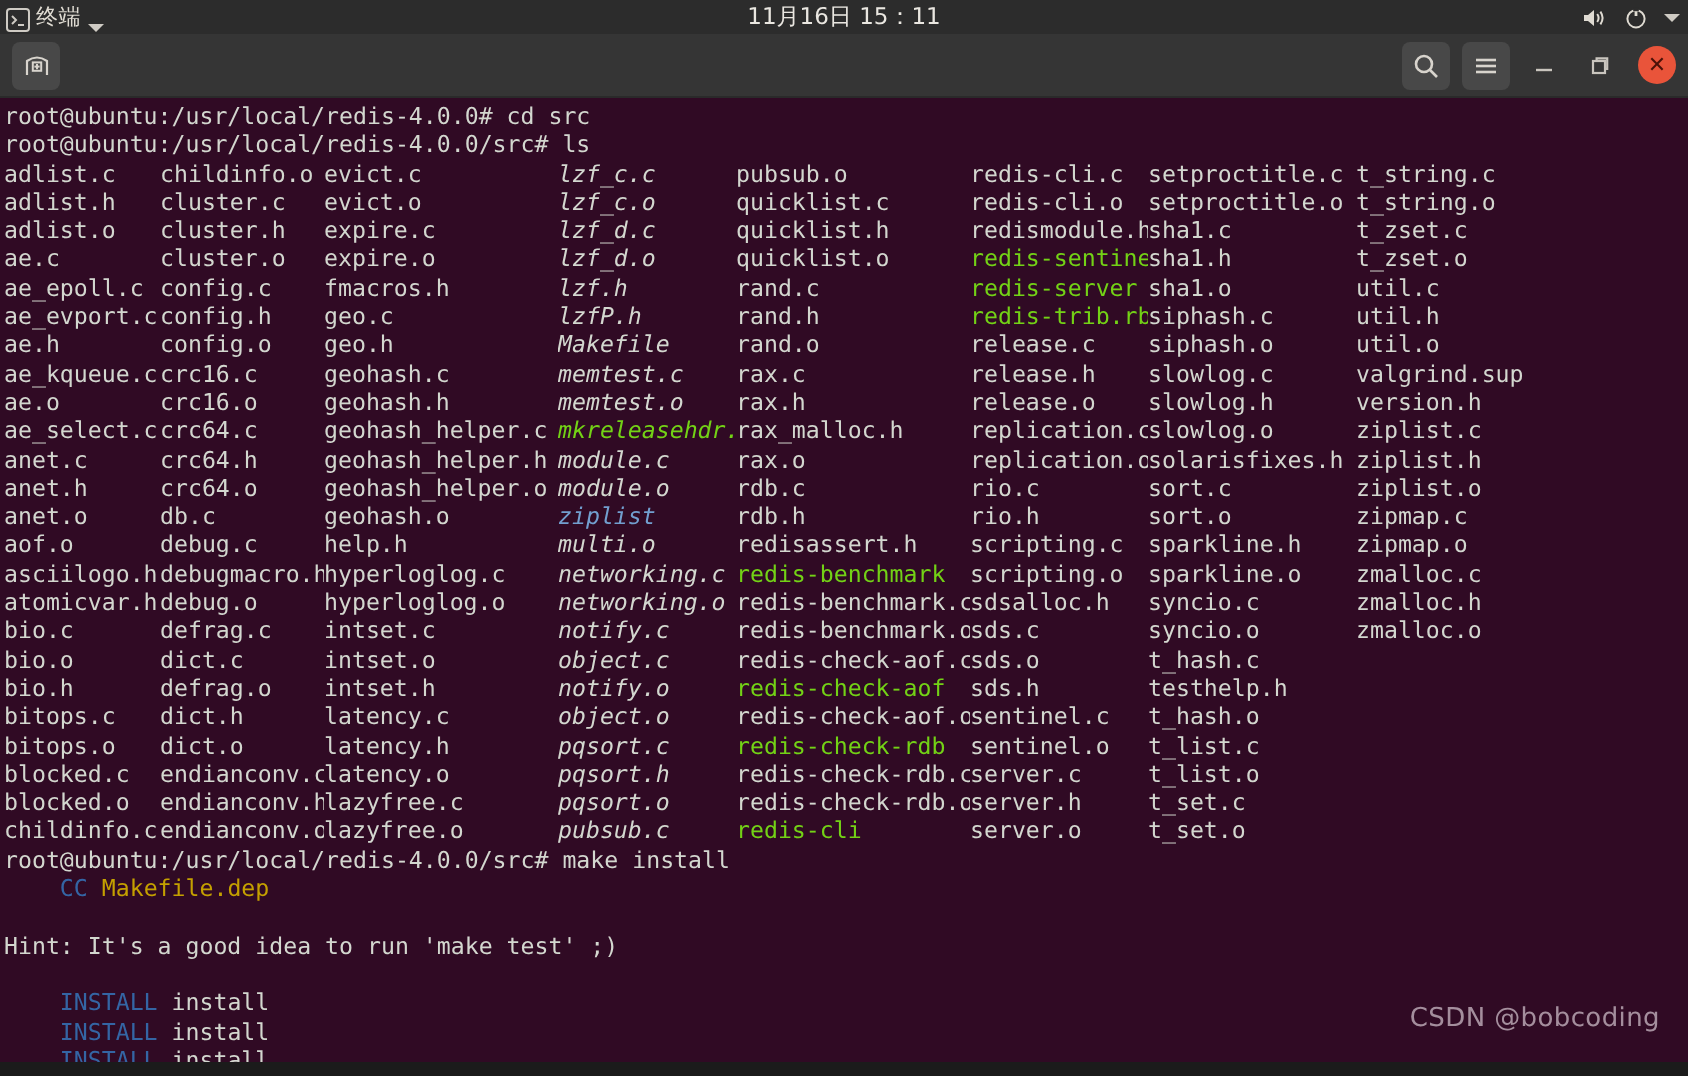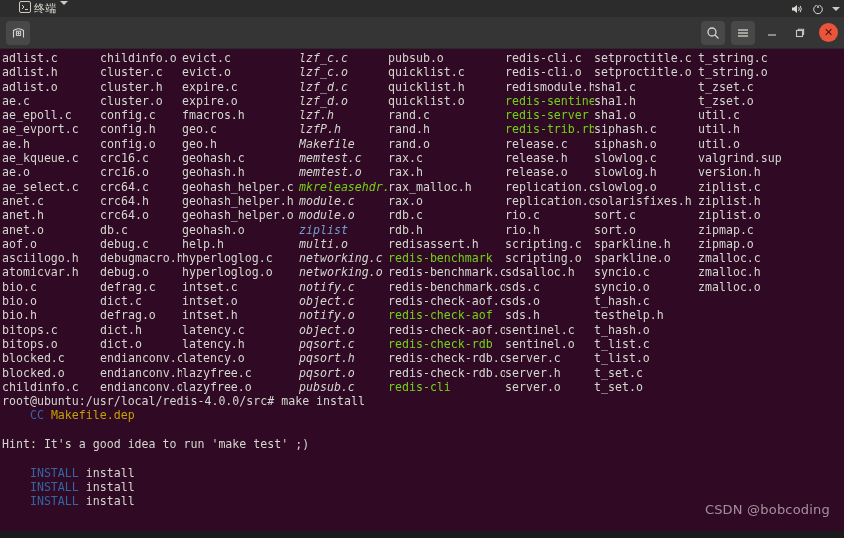--- a/index.html
+++ b/index.html
@@ -28,9 +28,9 @@
   }
   #panel-left {
     display: flex;
-    align-items: flex-start;
+    align-items: flex-end;
     gap: 3px;
-    padding-left: 19px;
+    padding-left: 3px;
   }
   #panel-left .app-ico {
     width: 12px; height: 12px;

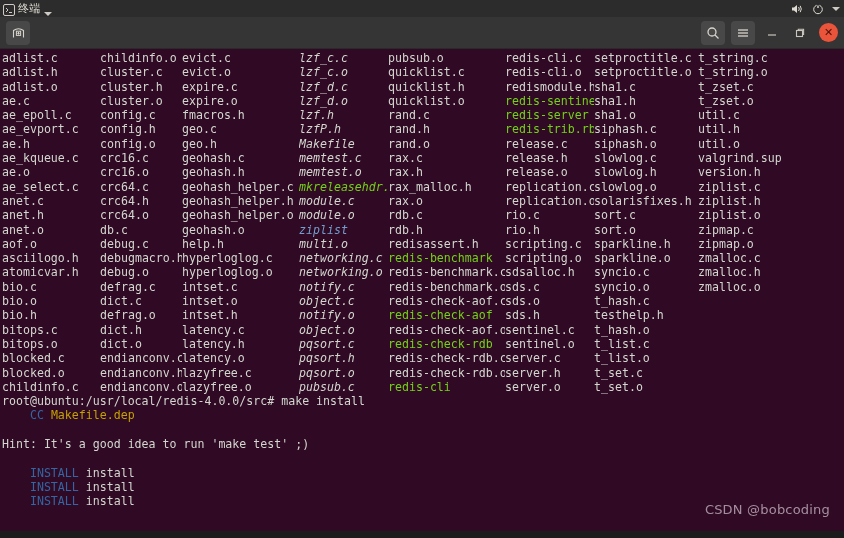--- a/index.html
+++ b/index.html
@@ -195,6 +195,7 @@
     <span class="tri-down"></span>
   </div>
 
+  <div id="panel-clock">11月16日  15：11</div>
 
   <div id="panel-right">
     <span>

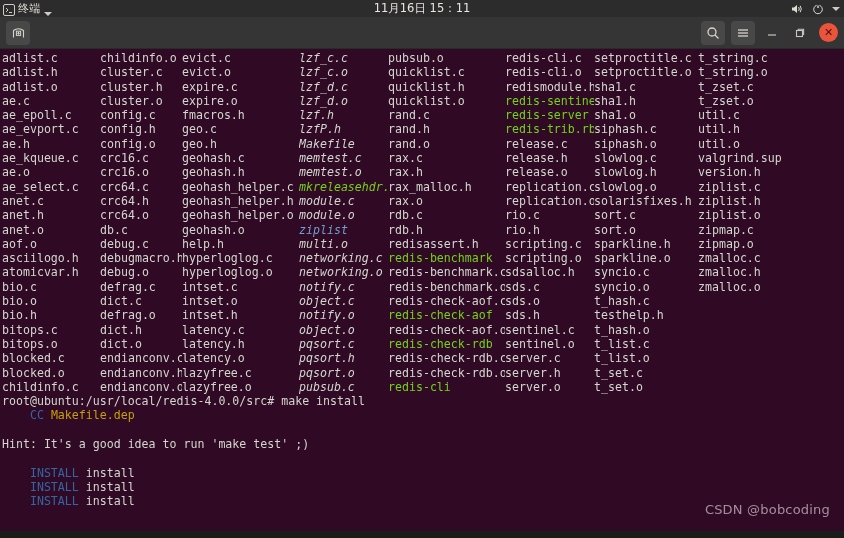--- a/index.html
+++ b/index.html
@@ -261,6 +261,7 @@
   </div>
 
   <div id="term-body">
+    <div class="line"><span class="prompt">root@ubuntu:/usr/local/redis-4.0.0# </span><span>cd src</span></div>
 
     <div id="ls-grid">
         <div class="grid-row"><span class="cell c1 fg-white">adlist.c</span><span class="cell c2 fg-white">childinfo.o</span><span class="cell c3 fg-white">evict.c</span><span class="cell c4 fg-white">lzf_c.c</span><span class="cell c5 fg-white">pubsub.o</span><span class="cell c6 fg-white">redis-cli.c</span><span class="cell c7 fg-white">setproctitle.c</span><span class="cell c8 fg-white">t_string.c</span></div>

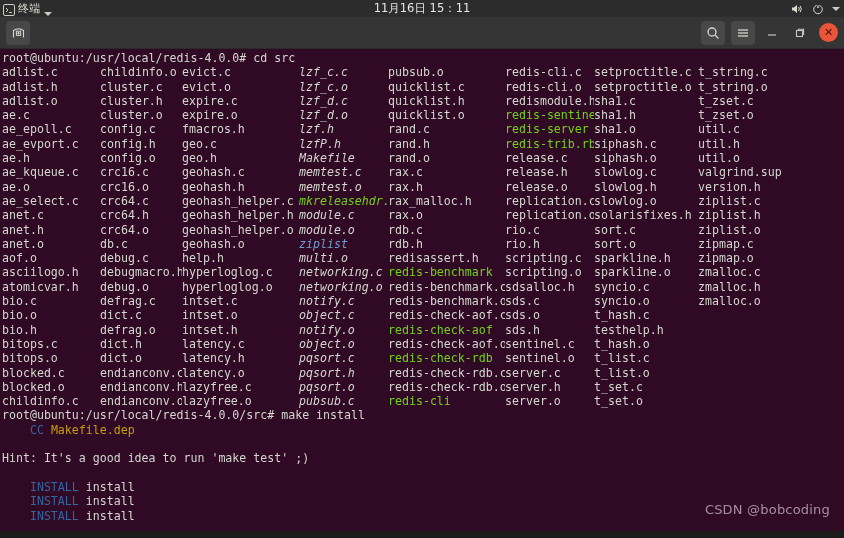--- a/index.html
+++ b/index.html
@@ -262,6 +262,7 @@
 
   <div id="term-body">
     <div class="line"><span class="prompt">root@ubuntu:/usr/local/redis-4.0.0# </span><span>cd src</span></div>
+    <div class="line"><span class="prompt">root@ubuntu:/usr/local/redis-4.0.0/src# </span><span>ls</span></div>
 
     <div id="ls-grid">
         <div class="grid-row"><span class="cell c1 fg-white">adlist.c</span><span class="cell c2 fg-white">childinfo.o</span><span class="cell c3 fg-white">evict.c</span><span class="cell c4 fg-white">lzf_c.c</span><span class="cell c5 fg-white">pubsub.o</span><span class="cell c6 fg-white">redis-cli.c</span><span class="cell c7 fg-white">setproctitle.c</span><span class="cell c8 fg-white">t_string.c</span></div>

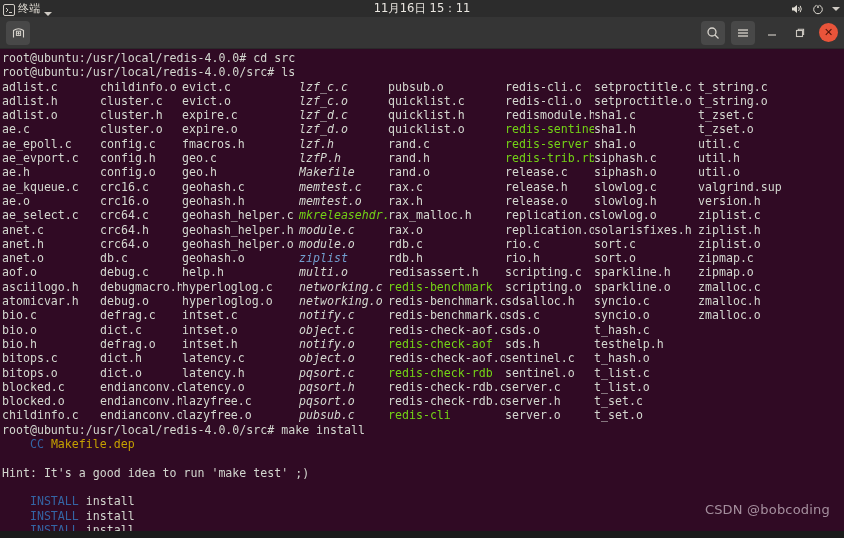--- a/index.html
+++ b/index.html
@@ -150,7 +150,7 @@
   }
   .cell { flex: none; overflow: hidden; }
   .c1 { width: 78px; }
-  .c2 { width: 82px; margin-left: 20px; }
+  .c2 { width: 82px; }
   .c3 { width: 117px; }
   .c4 { width: 89px; font-style: italic; }
   .c5 { width: 117px; }

